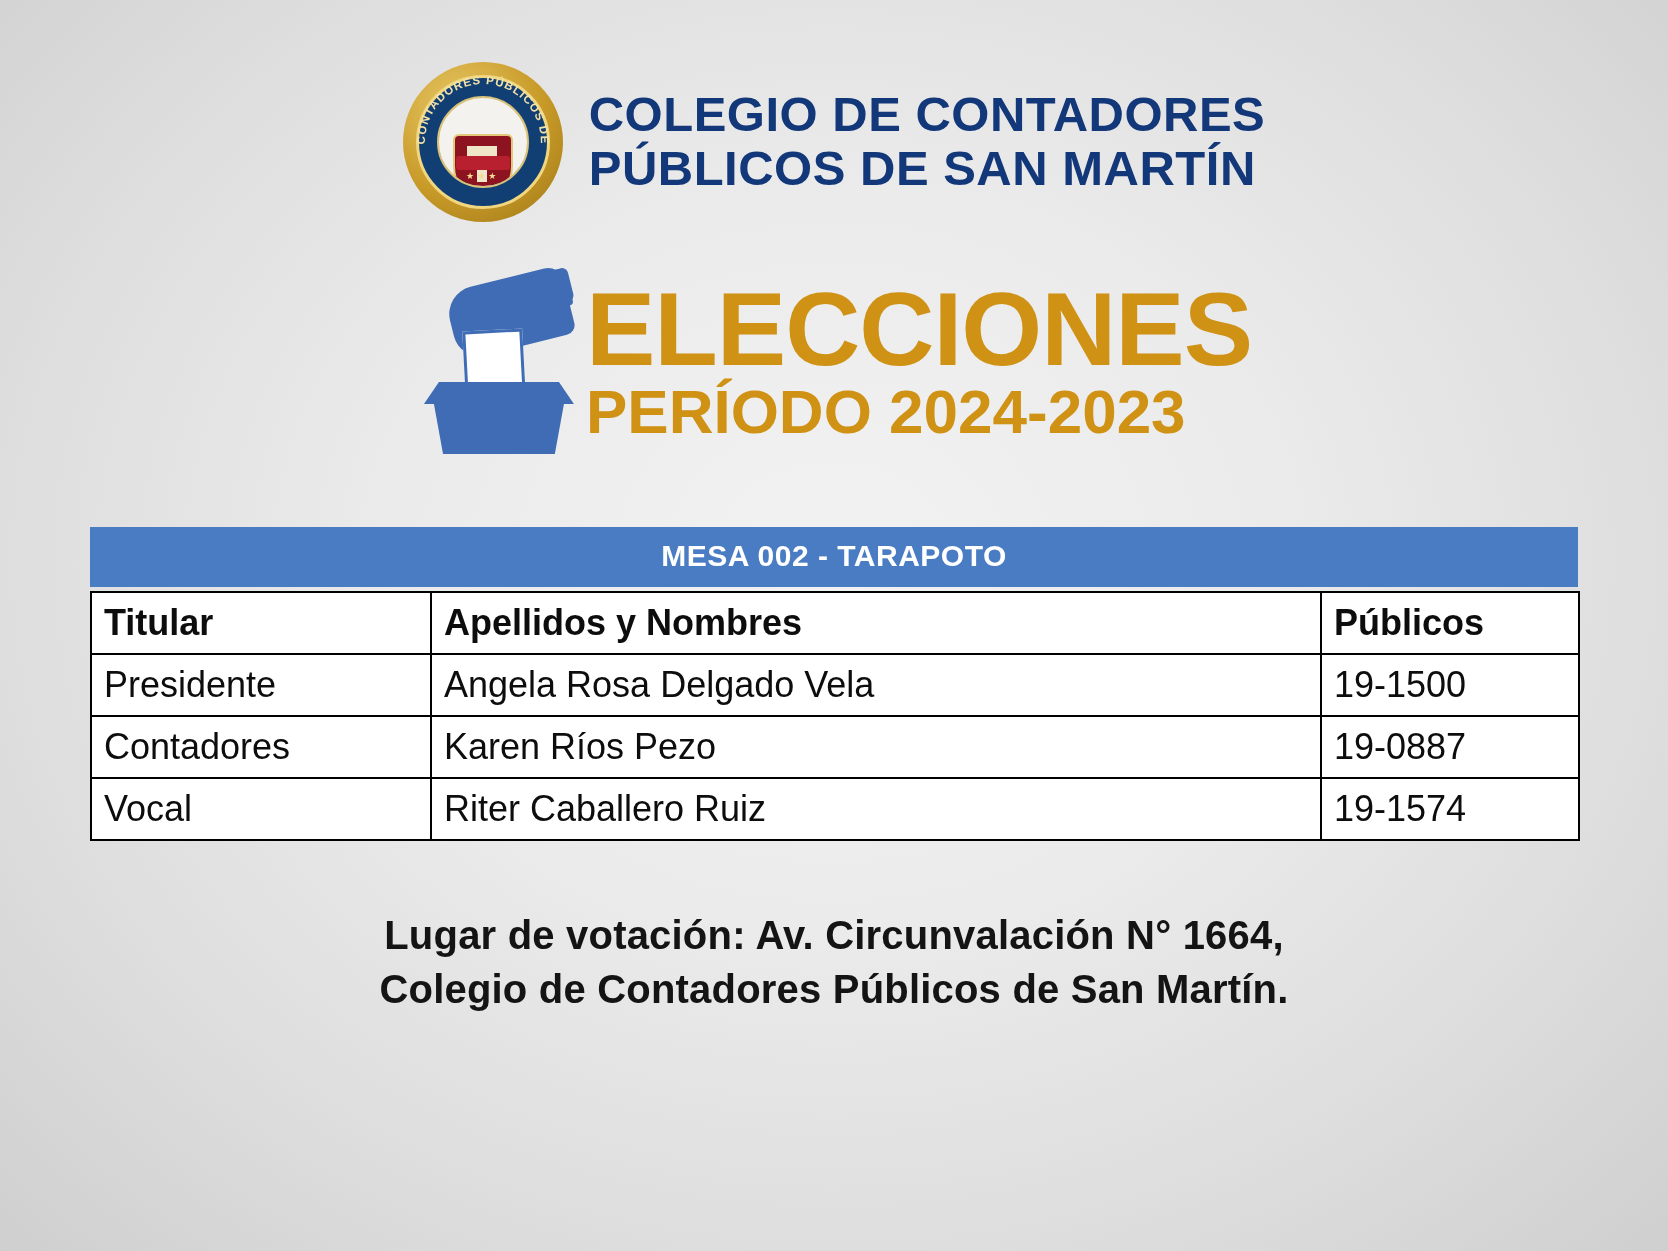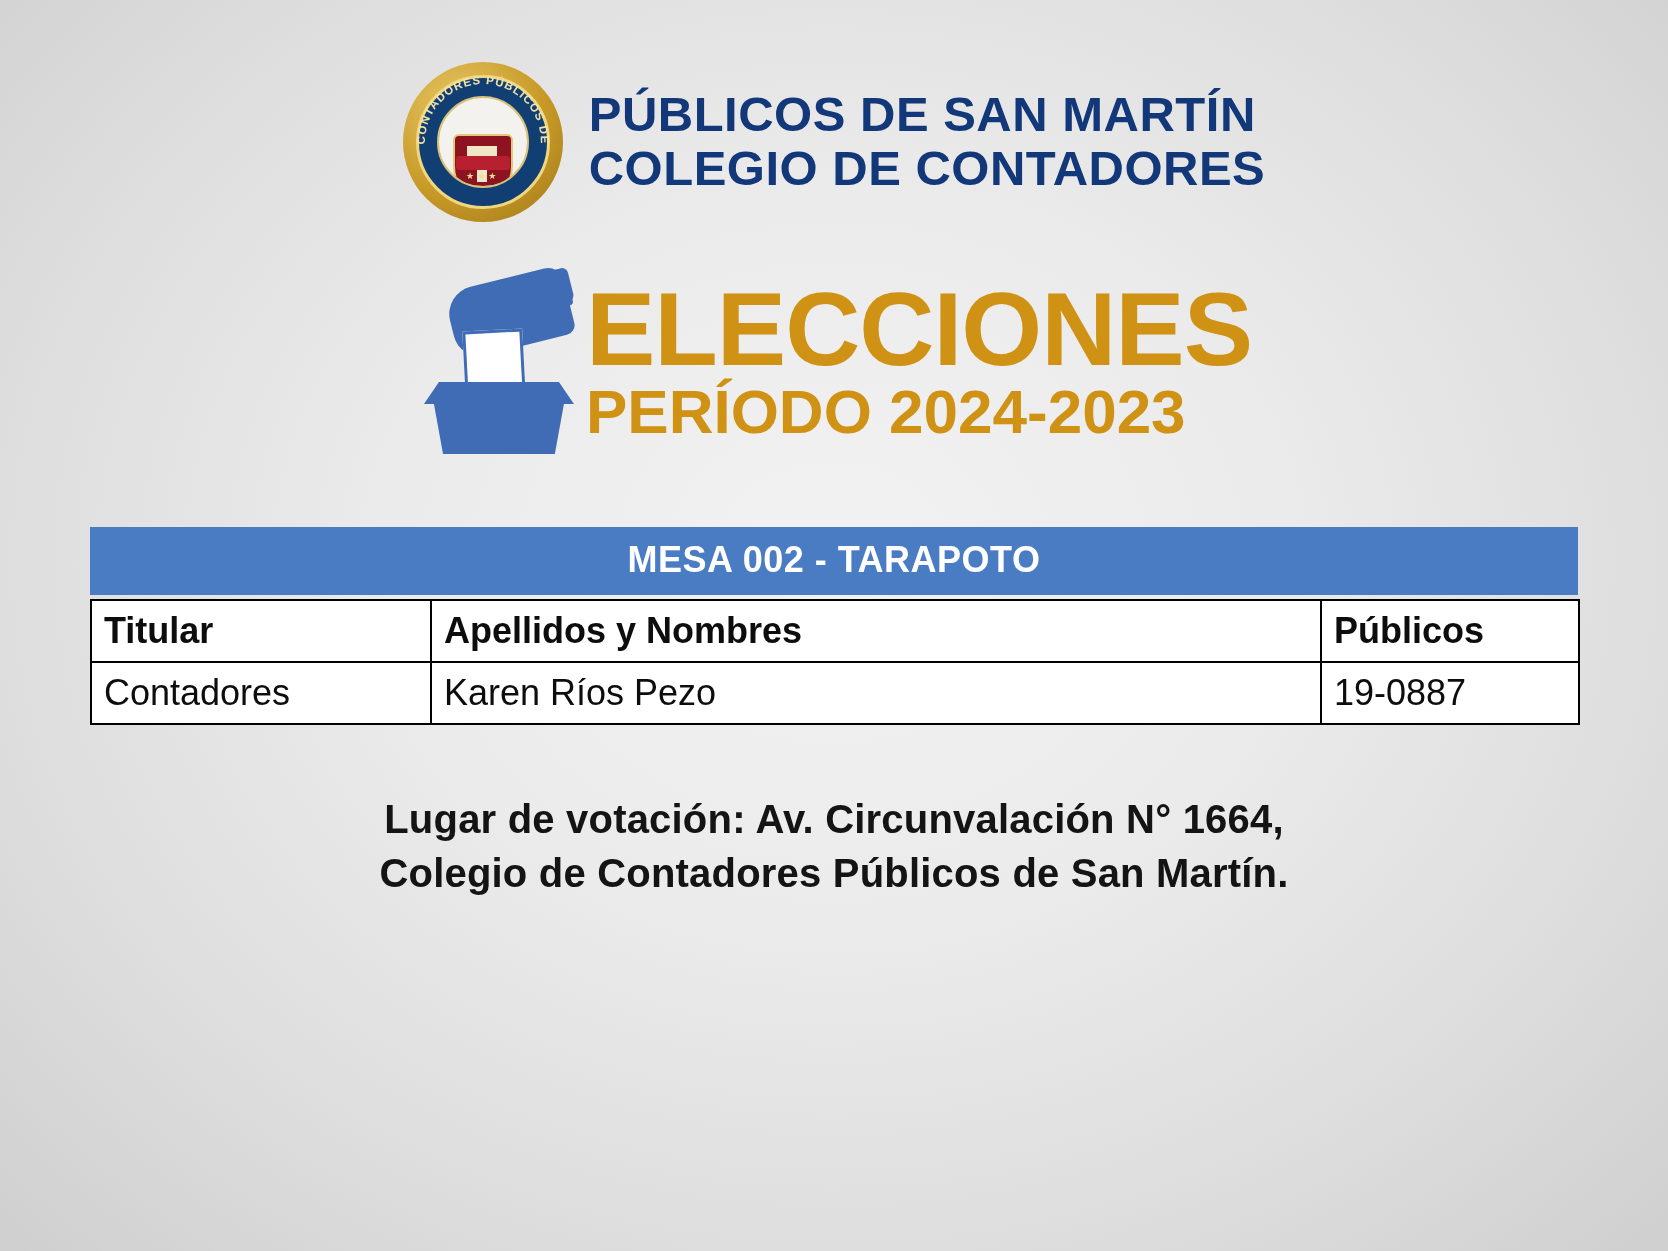--- a/index.html
+++ b/index.html
@@ -323,8 +323,8 @@
       </div>
     </div>
     <div class="org-name">
+      <div>COLEGIO DE CONTADORES</div>
       <div>PÚBLICOS DE SAN MARTÍN</div>
-      <div>COLEGIO DE CONTADORES</div>
     </div>
   </div>
 

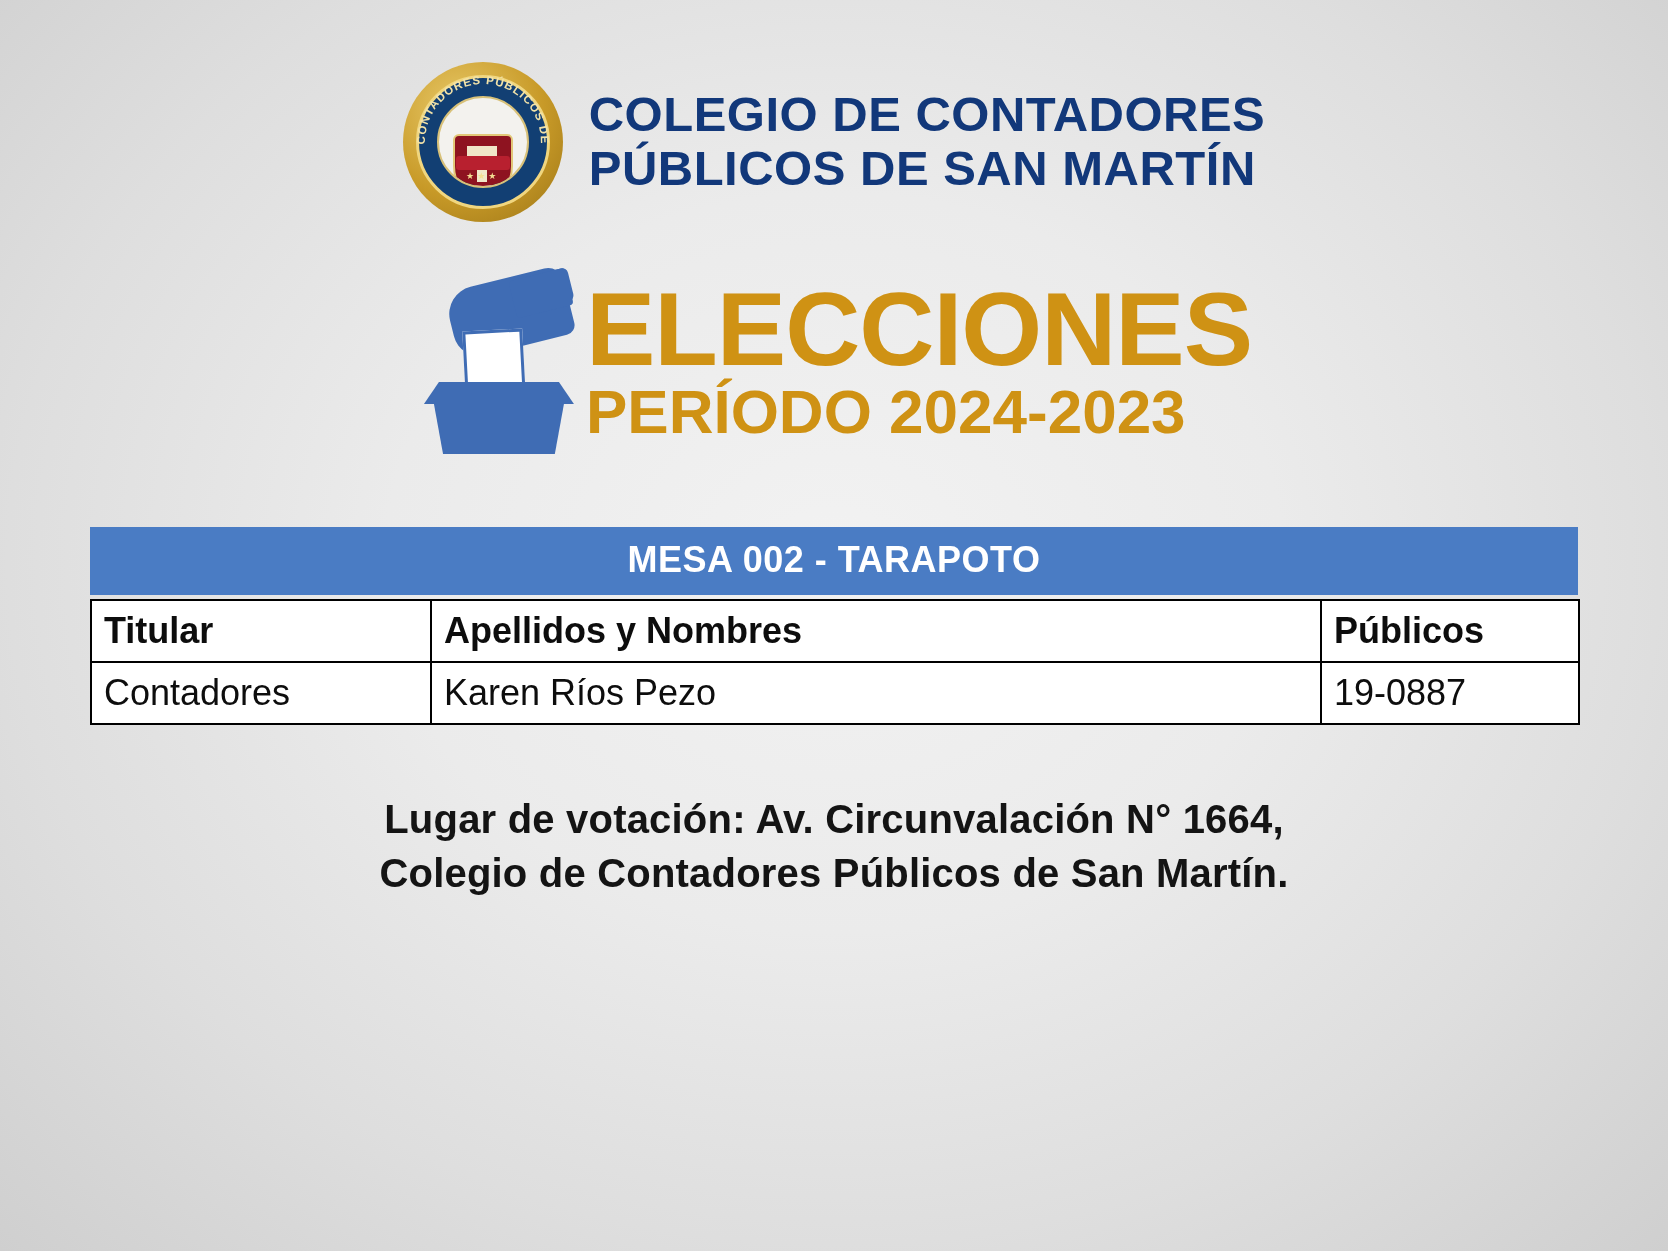--- a/index.html
+++ b/index.html
@@ -254,7 +254,7 @@
     background: #4a7cc4;
     color: #ffffff;
     text-align: center;
-    font-size: 36px;
+    font-size: 30px;
     font-weight: bold;
     padding: 12px 0 14px 0;
     letter-spacing: 0.5px;

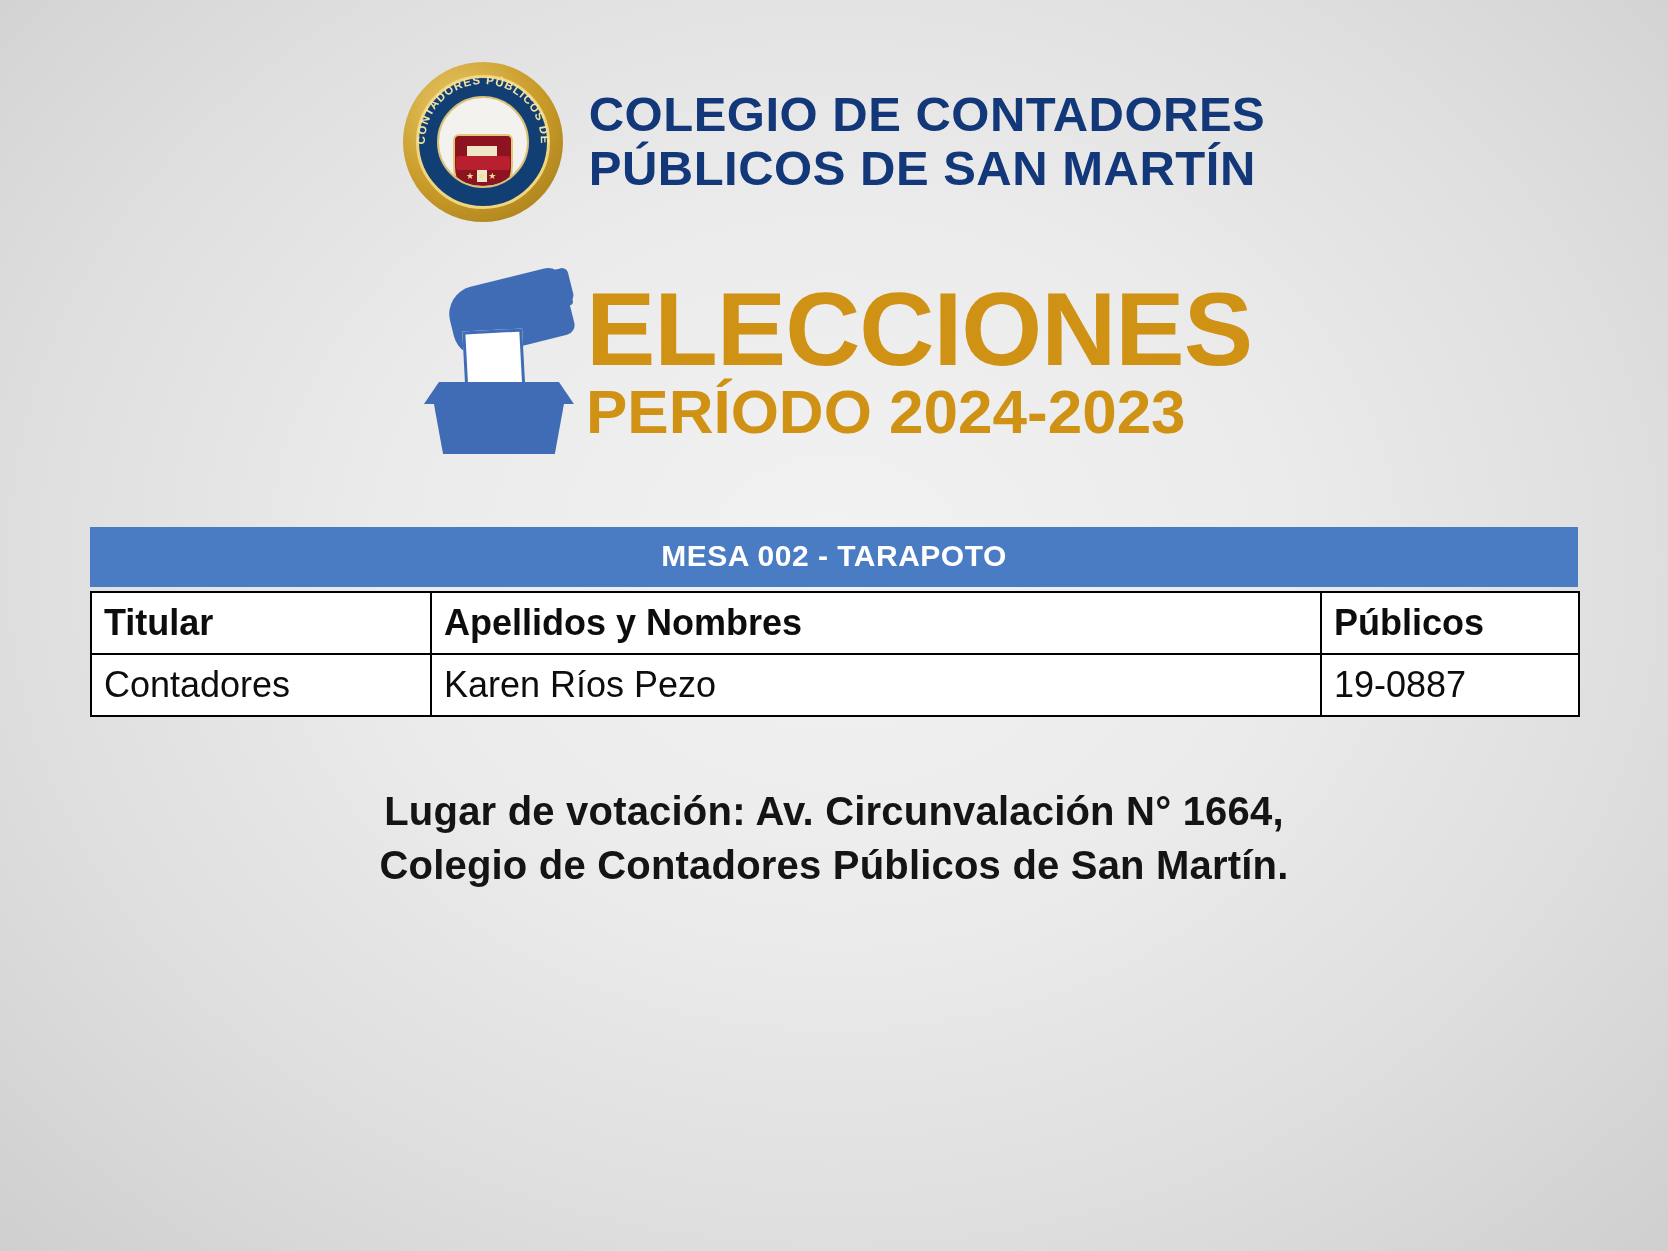--- a/index.html
+++ b/index.html
@@ -360,6 +360,11 @@
       </thead>
       <tbody>
         <tr>
+          <td>Presidente</td>
+          <td>Angela Rosa Delgado Vela</td>
+          <td>19-1500</td>
+        </tr>
+        <tr>
           <td>Contadores</td>
           <td>Karen Ríos Pezo</td>
           <td>19-0887</td>

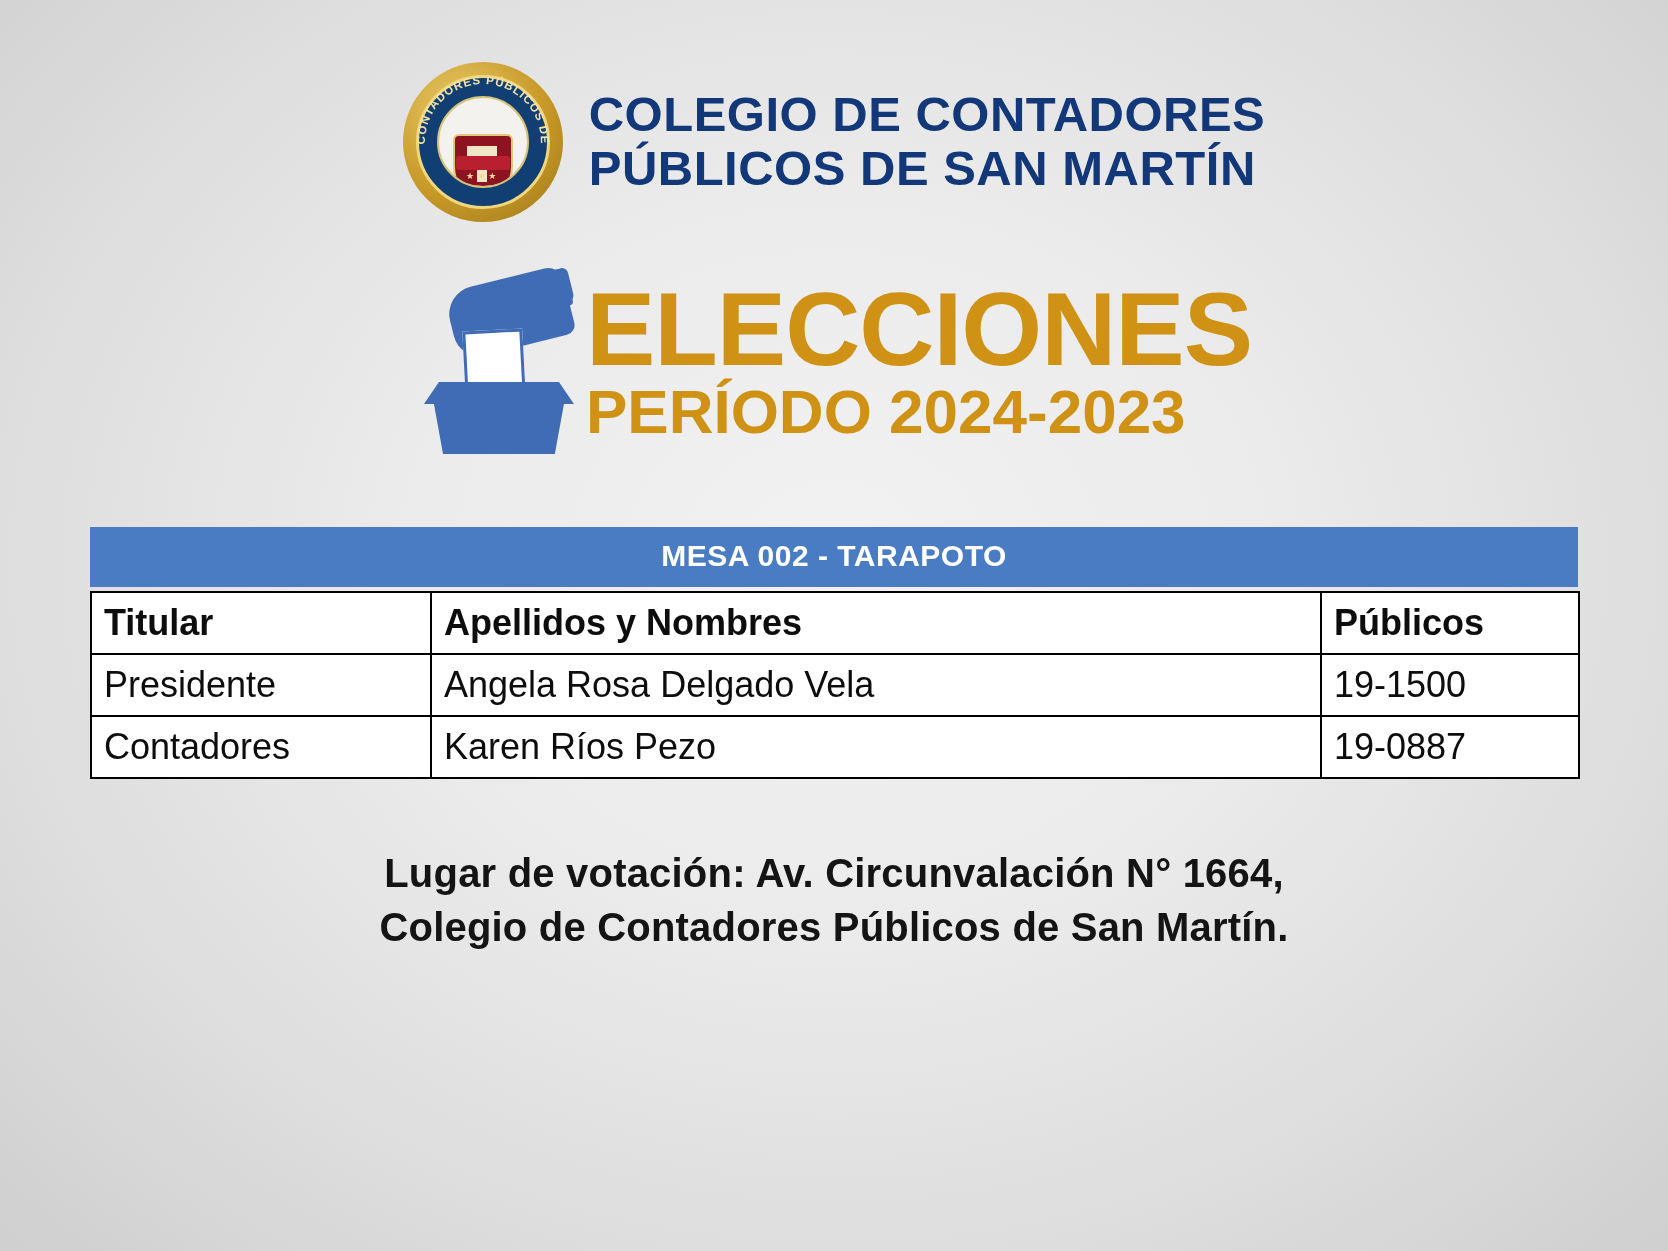--- a/index.html
+++ b/index.html
@@ -369,6 +369,11 @@
           <td>Karen Ríos Pezo</td>
           <td>19-0887</td>
         </tr>
+        <tr>
+          <td>Vocal</td>
+          <td>Riter Caballero Ruiz</td>
+          <td>19-1574</td>
+        </tr>
       </tbody>
     </table>
   </div>

